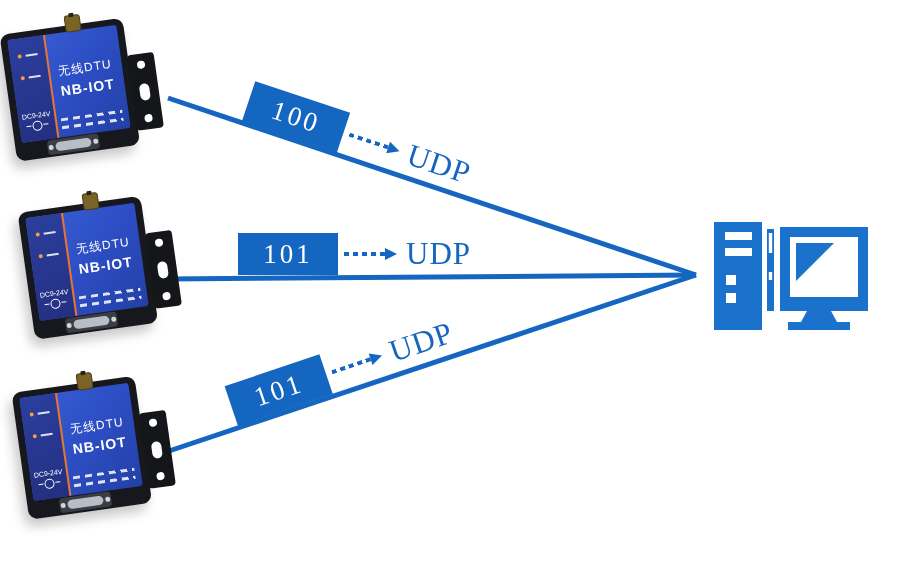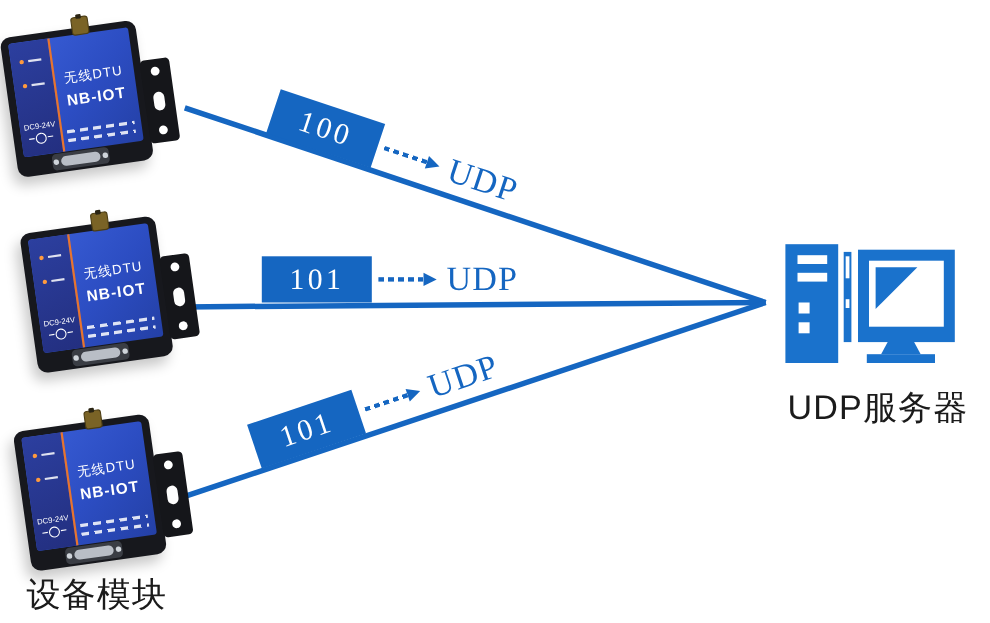--- a/index.html
+++ b/index.html
@@ -210,7 +210,6 @@
     <polygon points="96,43 134,43 96,81" fill="#1a72cc"></polygon>
   </svg>
 
-  <div class="caption" id="server-caption">UDP服务器</div>
   <div class="caption" id="devices-caption">设备模块</div>
 
 </div>

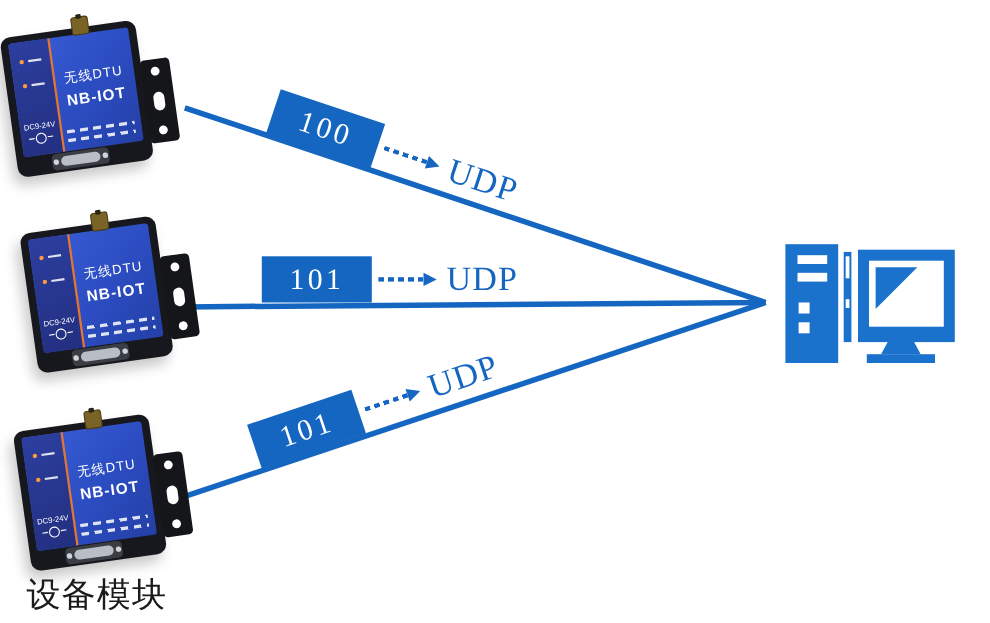--- a/index.html
+++ b/index.html
@@ -210,7 +210,6 @@
     <polygon points="96,43 134,43 96,81" fill="#1a72cc"></polygon>
   </svg>
 
-  <div class="caption" id="devices-caption">设备模块</div>
 
 </div>
 

